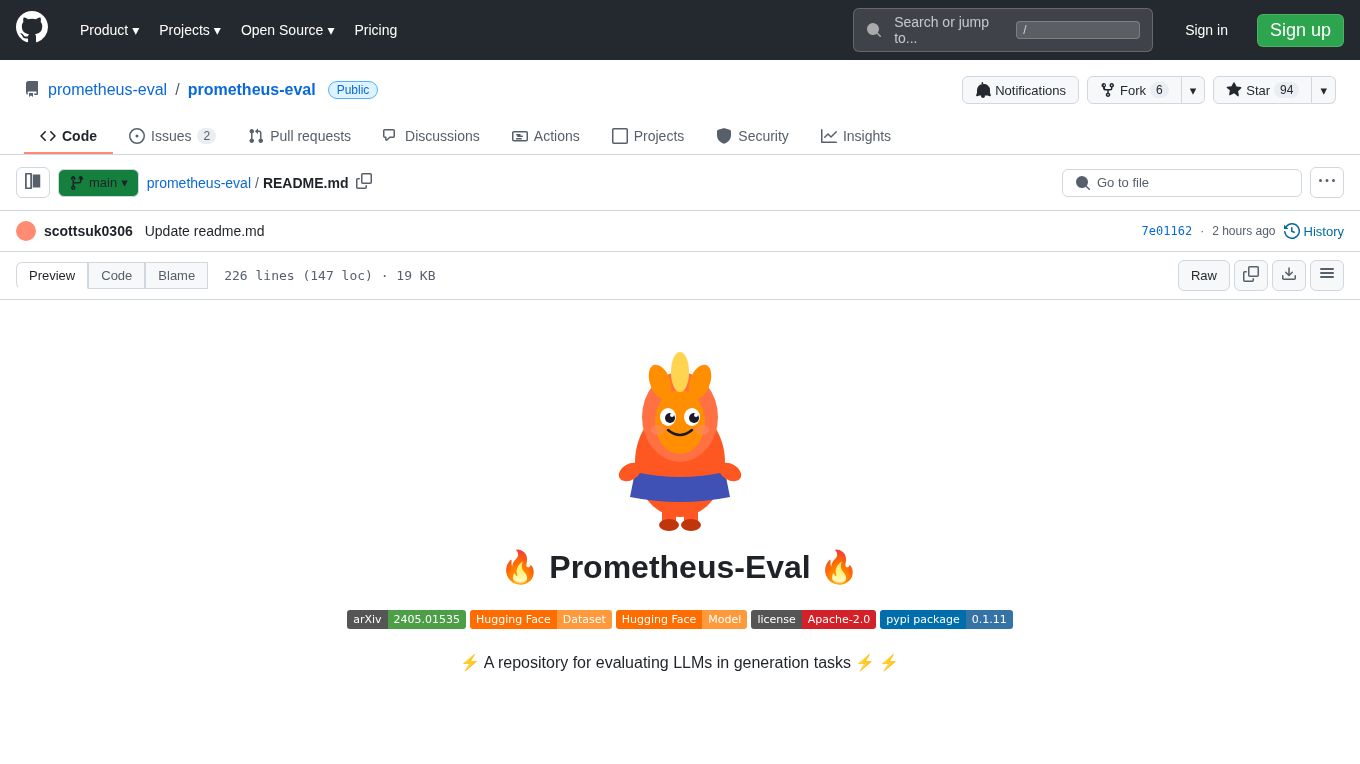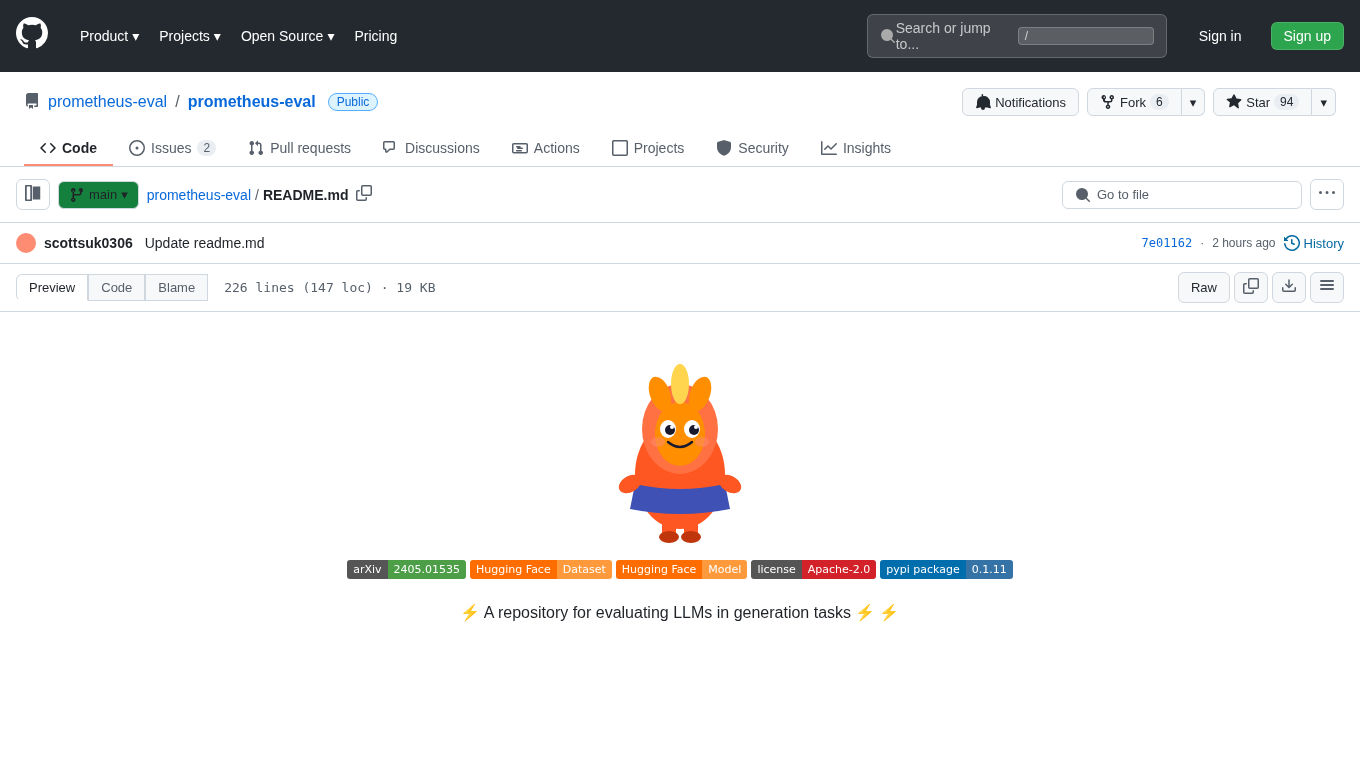--- a/index.html
+++ b/index.html
@@ -6,7 +6,7 @@
     body { font-family: -apple-system, BlinkMacSystemFont, "Segoe UI", Helvetica, Arial, sans-serif; font-size: 14px; color: #1f2328; background: #ffffff; }
     
     
-    .header { display: flex; align-items: center; padding: 0 16px; height: 72px; background: #24292f; color: #fff; gap: 16px; }
+    .header { display: flex; align-items: center; padding: 0 16px; height: 60px; background: #24292f; color: #fff; gap: 16px; }
     .header-logo { color: #fff; font-size: 24px; margin-right: 8px; }
     .header-nav { display: flex; gap: 4px; }
     .header-nav-item { color: #fff; padding: 4px 8px; border-radius: 6px; cursor: pointer; font-size: 14px; display: flex; align-items: center; gap: 4px; }

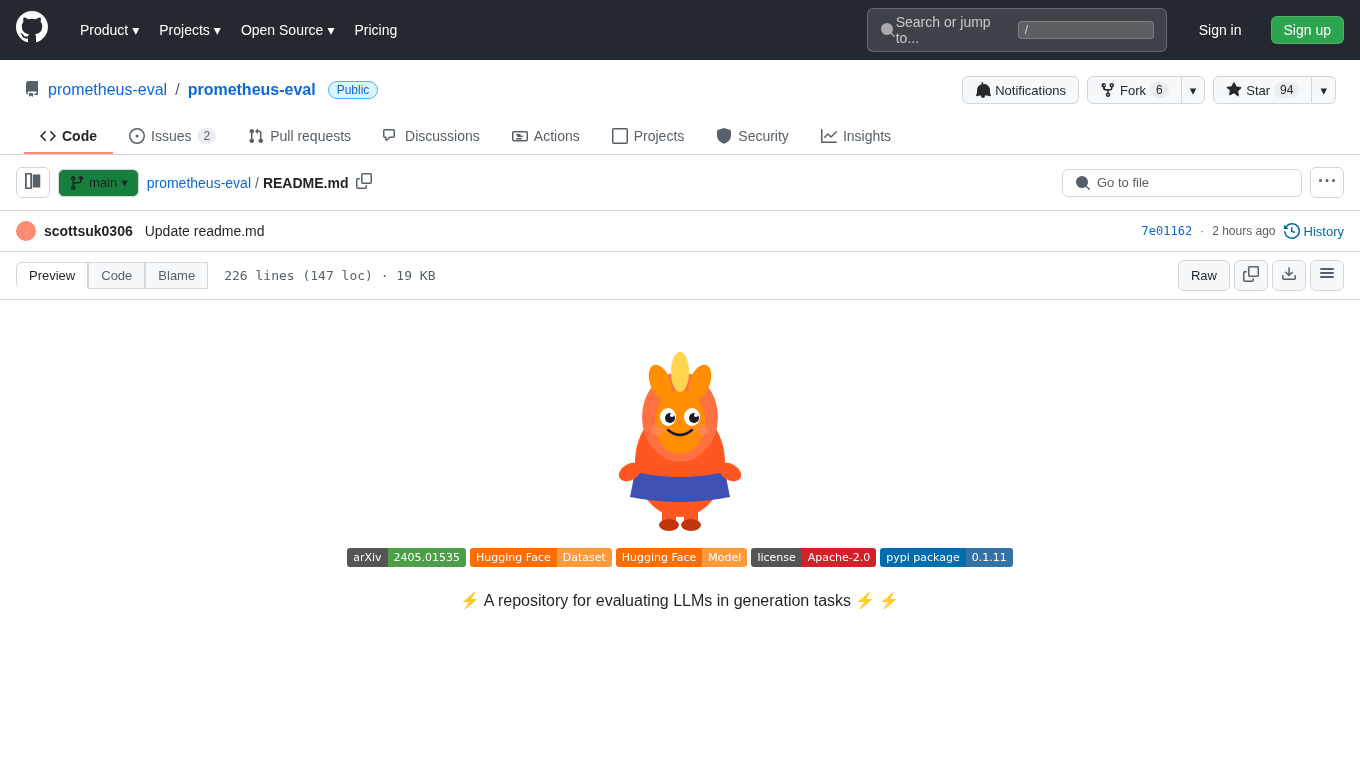--- a/index.html
+++ b/index.html
@@ -10,7 +10,7 @@
     .header-logo { color: #fff; font-size: 24px; margin-right: 8px; }
     .header-nav { display: flex; gap: 4px; }
     .header-nav-item { color: #fff; padding: 4px 8px; border-radius: 6px; cursor: pointer; font-size: 14px; display: flex; align-items: center; gap: 4px; }
-    .search-bar { margin-left: auto; background: rgba(255,255,255,0.125); border: 1px solid rgba(255,255,255,0.2); border-radius: 6px; padding: 5px 12px; color: #fff; display: flex; align-items: center; gap: 0; width: 300px; font-size: 14px; cursor: text; }
+    .search-bar { margin-left: auto; background: rgba(255,255,255,0.125); border: 1px solid rgba(255,255,255,0.2); border-radius: 6px; padding: 5px 12px; color: #fff; display: flex; align-items: center; gap: 12px; width: 300px; font-size: 14px; cursor: text; }
     .search-bar span { color: rgba(255,255,255,0.7); flex: 1; }
     .search-shortcut { background: rgba(255,255,255,0.15); border: 1px solid rgba(255,255,255,0.2); border-radius: 4px; padding: 1px 6px; font-size: 12px; color: rgba(255,255,255,0.7); }
     .auth-buttons { display: flex; gap: 21px; margin-left: 8px; }

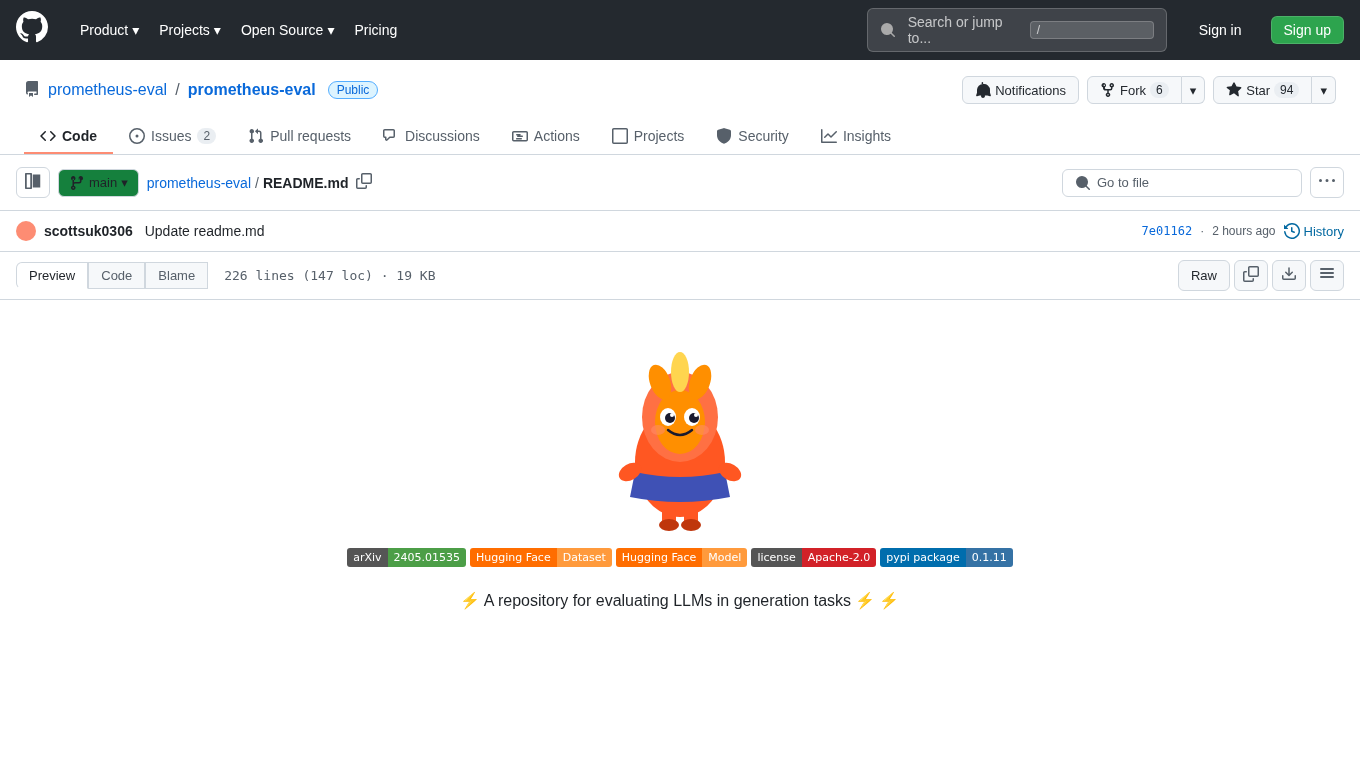--- a/index.html
+++ b/index.html
@@ -15,7 +15,7 @@
     .search-shortcut { background: rgba(255,255,255,0.15); border: 1px solid rgba(255,255,255,0.2); border-radius: 4px; padding: 1px 6px; font-size: 12px; color: rgba(255,255,255,0.7); }
     .auth-buttons { display: flex; gap: 21px; margin-left: 8px; }
     .btn-signin { color: #fff; background: transparent; border: none; cursor: pointer; padding: 4px 8px; font-size: 14px; }
-    .btn-signup { background: #2da44e; color: #fff; border: 1px solid rgba(255,255,255,0.15); border-radius: 6px; padding: 5px 12px; cursor: pointer; font-size: 14px; font-weight: 500; }
+    .btn-signup { background: #2da44e; color: #fff; border: 1px solid rgba(255,255,255,0.15); border-radius: 6px; padding: 5px 12px; cursor: pointer; font-size: 18px; font-weight: 500; }
 
     
     .repo-header { padding: 16px 24px 0; border-bottom: 1px solid #d0d7de; }

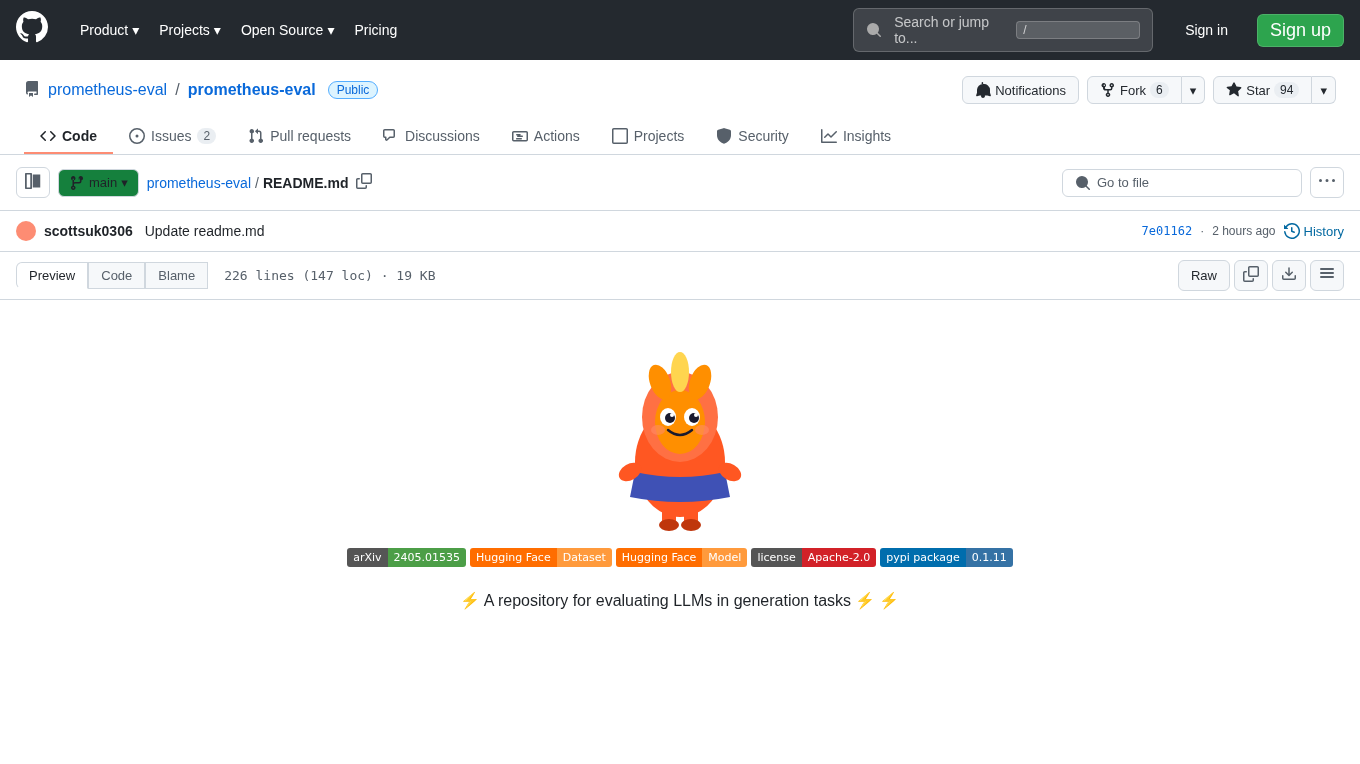--- a/index.html
+++ b/index.html
@@ -339,6 +339,7 @@
       </svg>
     </div>
 
+    <h1 class="readme-title">🔥 Prometheus-Eval 🔥</h1>
 
     <div class="badges">
 

